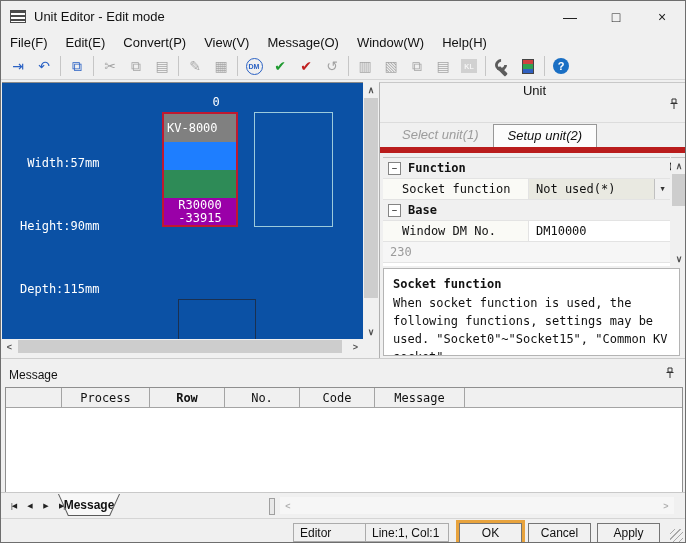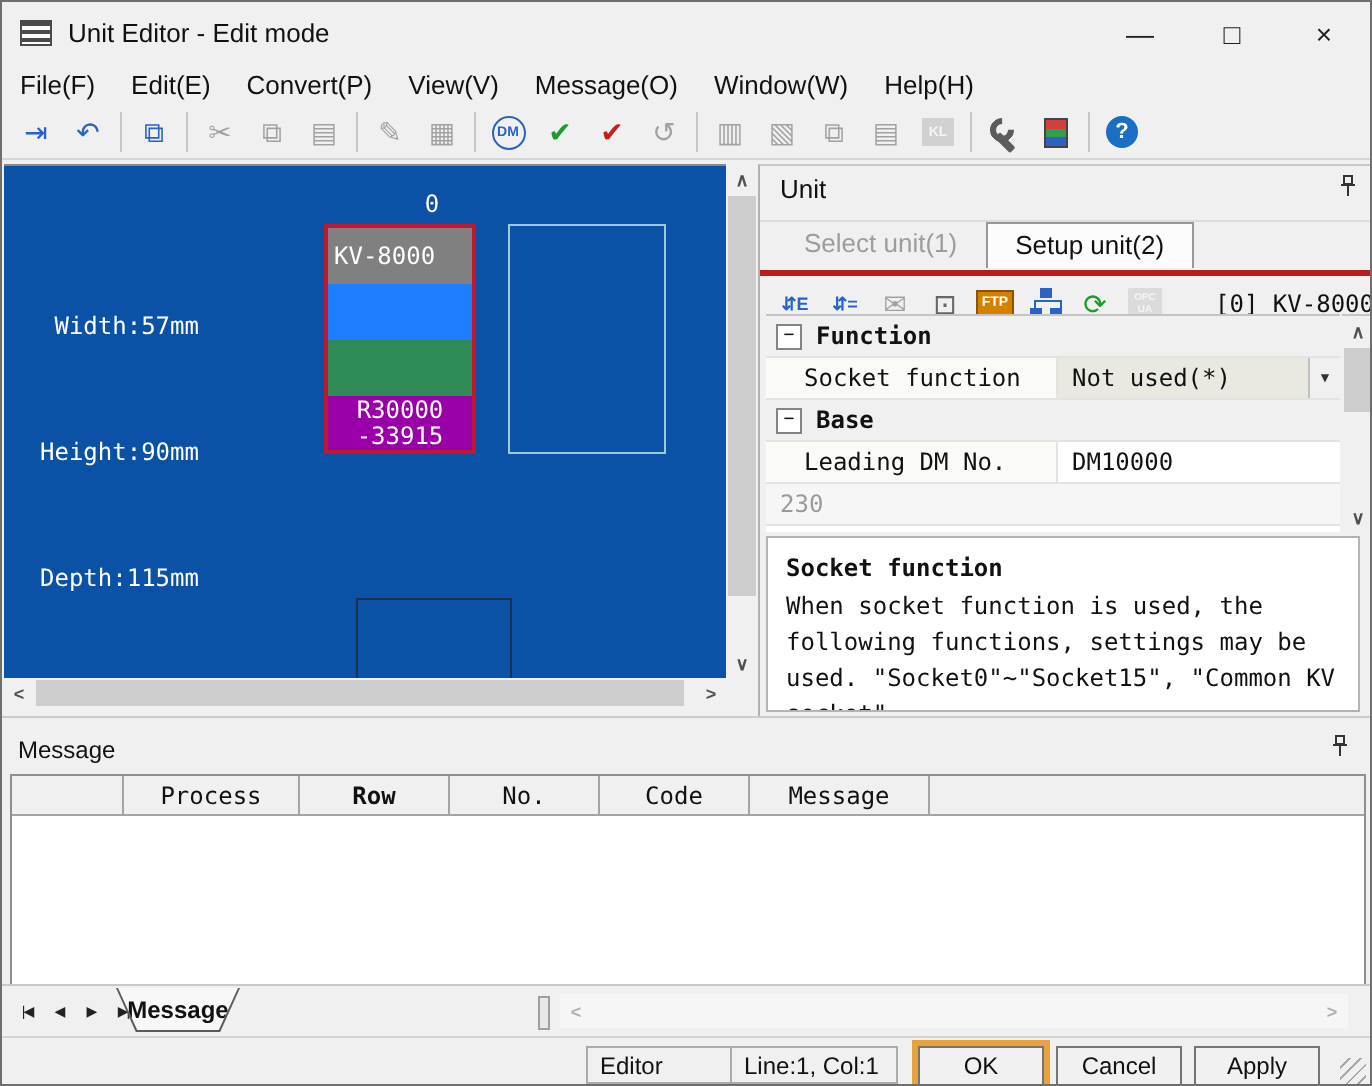--- a/index.html
+++ b/index.html
@@ -74,7 +74,7 @@
 
   
   #rpanel{position:absolute;left:378px;top:81px;width:308px;height:276px;background:#f0f0f0;border-left:1px solid #b0b0b0;box-sizing:border-box;border-top:1px solid #c8c8c8;}
-  #rp-head{height:23px;display:flex;align-items:center;padding:0 8px 4px 10px;font-size:13px;border-bottom:1px solid #dcdcdc;}
+  #rp-head{height:23px;display:flex;align-items:center;padding:0 8px 16px 10px;font-size:13px;border-bottom:1px solid #dcdcdc;flex-direction:column;}
   .pin{margin-left:auto;}
   #rp-tabs{height:24px;display:flex;align-items:flex-start;border-bottom:3px solid #b91c1c;padding-left:8px;}
   .rtab{padding:3px 14px 4px;font-size:13px;}

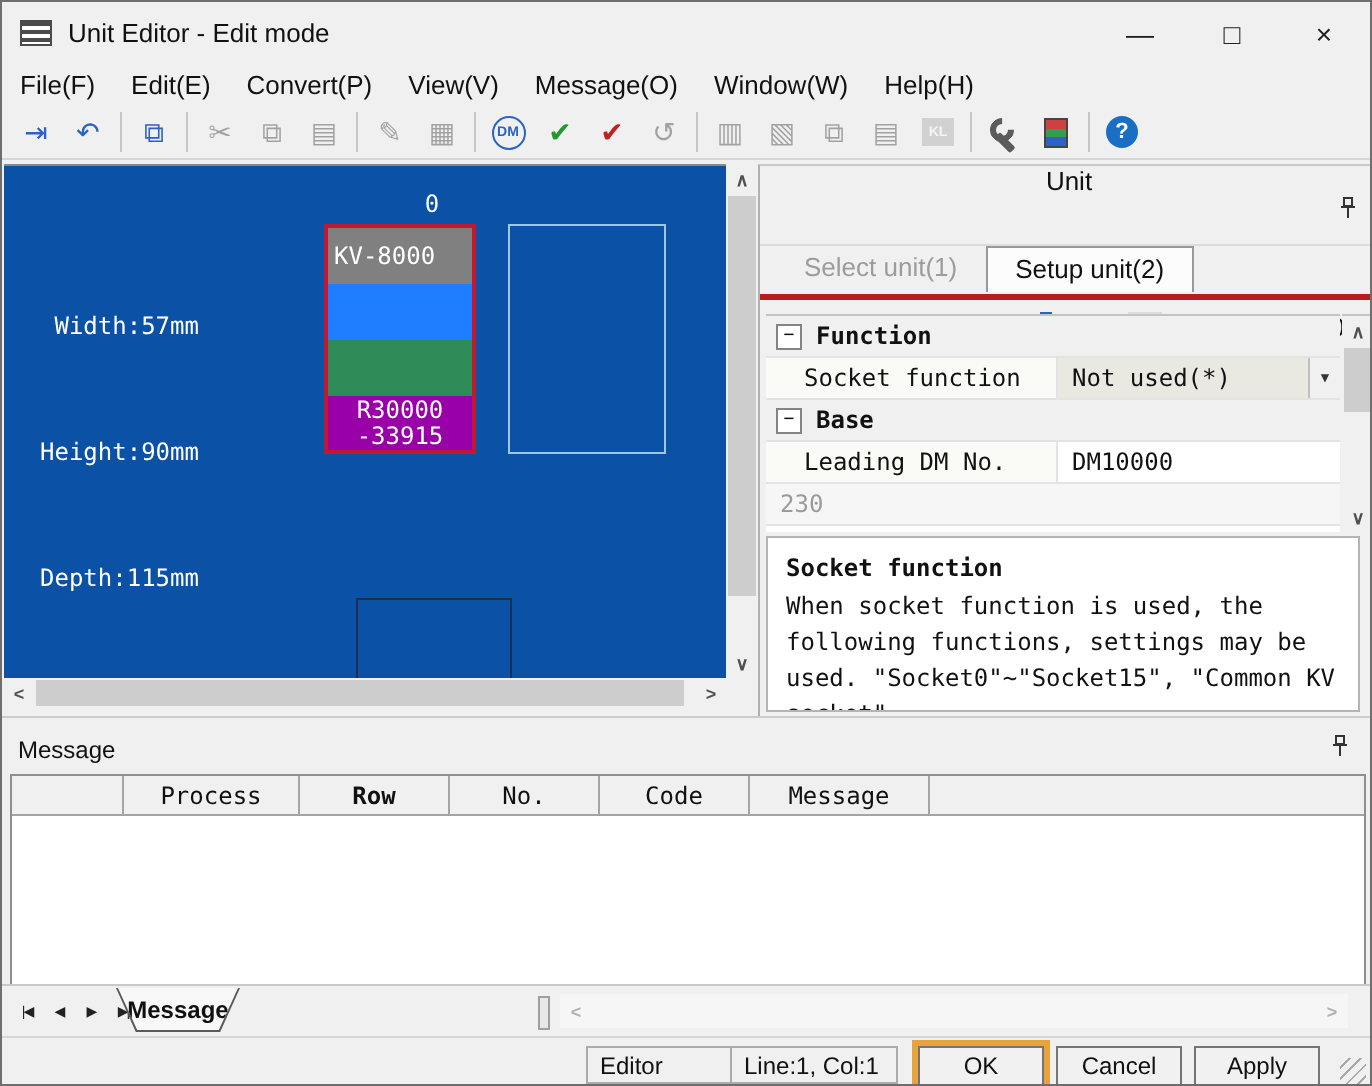--- a/index.html
+++ b/index.html
@@ -76,7 +76,7 @@
   #rpanel{position:absolute;left:378px;top:81px;width:308px;height:276px;background:#f0f0f0;border-left:1px solid #b0b0b0;box-sizing:border-box;border-top:1px solid #c8c8c8;}
   #rp-head{height:23px;display:flex;align-items:center;padding:0 8px 16px 10px;font-size:13px;border-bottom:1px solid #dcdcdc;flex-direction:column;}
   .pin{margin-left:auto;}
-  #rp-tabs{height:24px;display:flex;align-items:flex-start;border-bottom:3px solid #b91c1c;padding-left:8px;}
+  #rp-tabs{height:24px;display:flex;align-items:center;border-bottom:6px solid #b91c1c;padding-left:8px;font-style:italic;}
   .rtab{padding:3px 14px 4px;font-size:13px;}
   #tab-select{color:#9c9c9c;}
   #tab-setup{background:#fcfcfc;border:1px solid #989898;border-bottom:none;margin-bottom:-1px;}

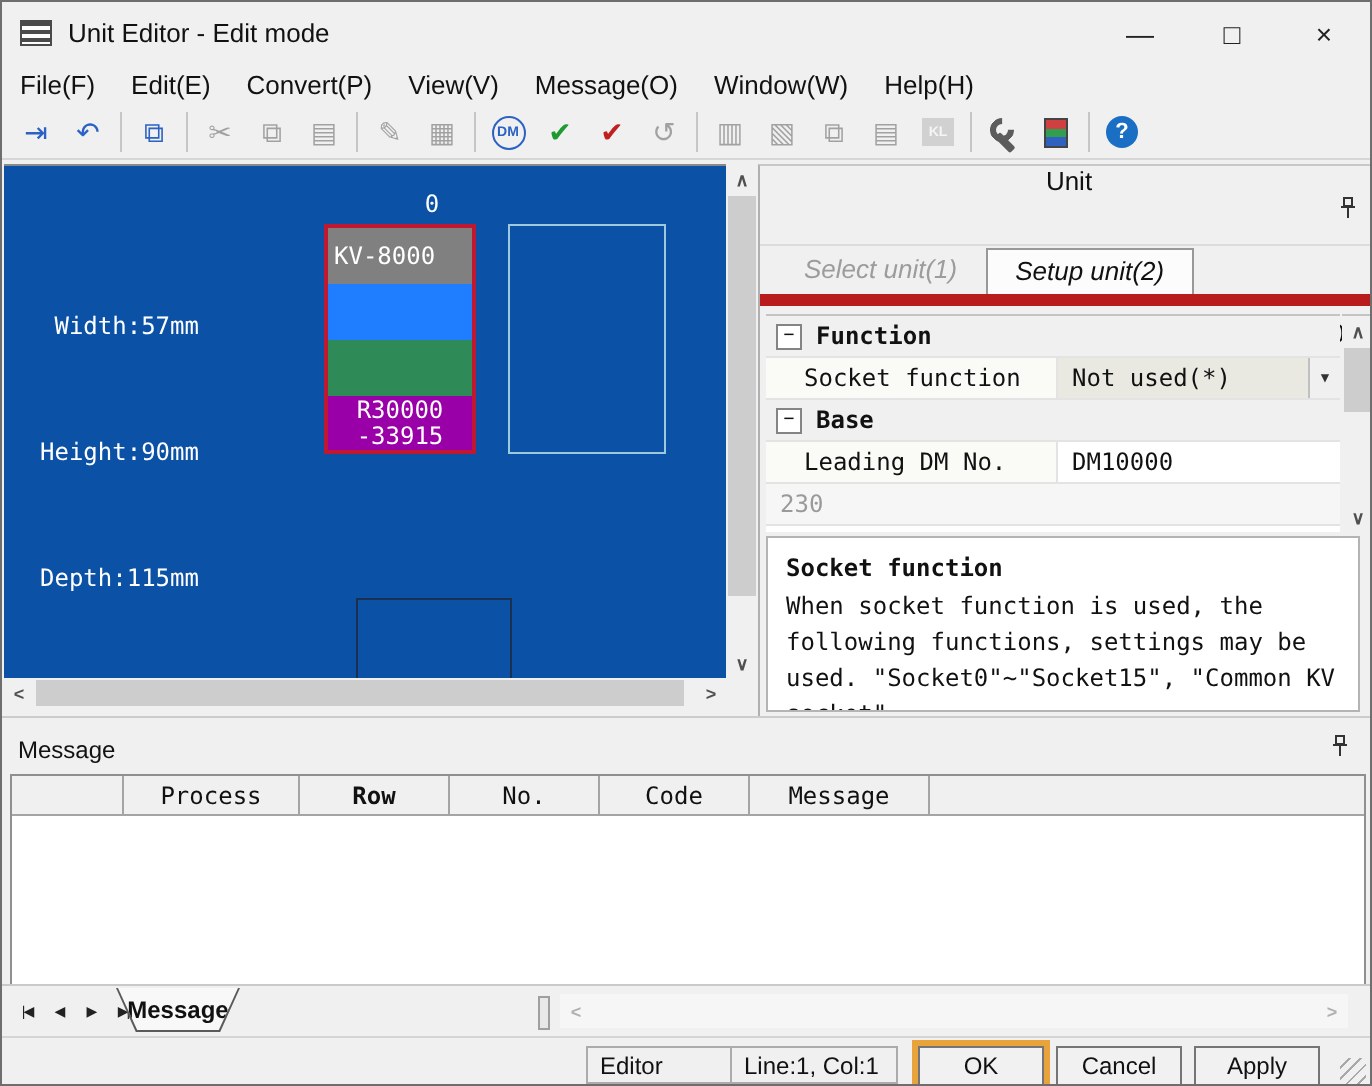--- a/index.html
+++ b/index.html
@@ -292,7 +292,7 @@
         <span>Base</span>
       </div>
       <div class="prow">
-        <span class="plabel">Leading DM No.</span>
+        <span class="plabel">Window DM No.</span>
         <span class="pvalue">DM10000</span>
       </div>
       <div class="prow" id="row-dms">

